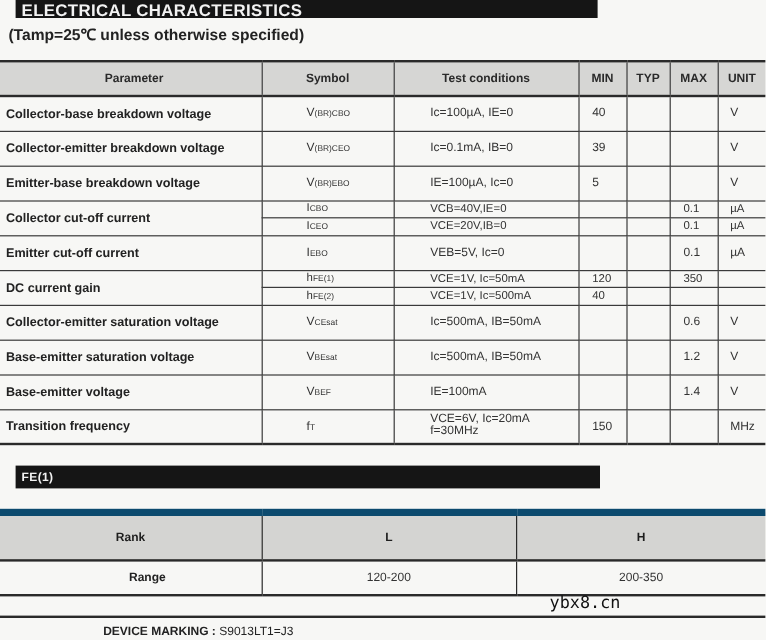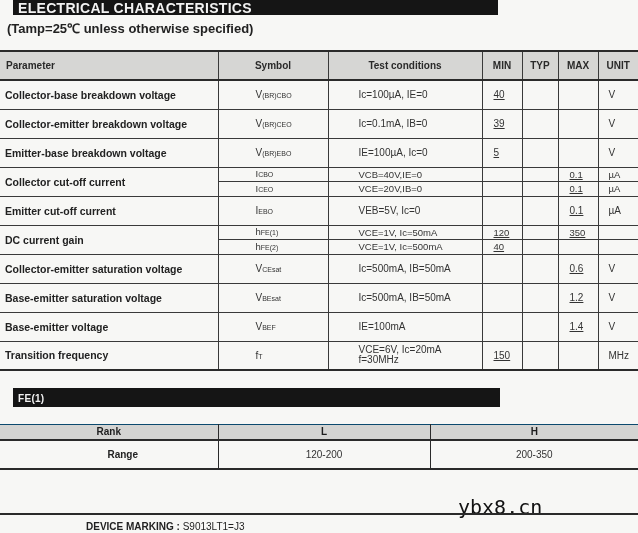--- a/index.html
+++ b/index.html
@@ -25,7 +25,7 @@
     background: #d6d6d4; font-size: 10px; font-weight: bold; height: 29px;
     border-top: 2px solid #2a2a2a; border-bottom: 2px solid #2a2a2a; color: #2a2a2a;
   }
-  #spec thead th.param { text-align: left; padding-left: 6px; }
+  #spec thead th.param { text-align: center; padding-left: 6px; }
   #spec td { font-size: 10px; height: 29px; vertical-align: middle; }
   #spec td.param { font-weight: bold; padding-left: 5px; font-size: 10.5px; color: #222; }
   #spec td.sym { padding-left: 37px; color: #333; }

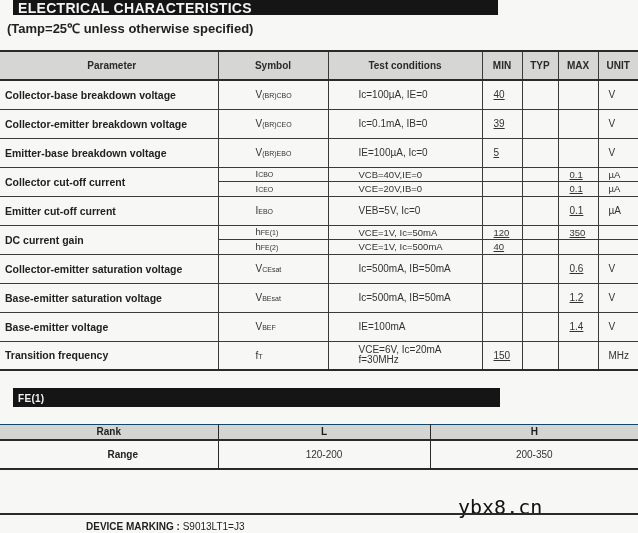--- a/index.html
+++ b/index.html
@@ -30,7 +30,7 @@
   #spec td.param { font-weight: bold; padding-left: 5px; font-size: 10.5px; color: #222; }
   #spec td.sym { padding-left: 37px; color: #333; }
   #spec td.cond { padding-left: 30px; color: #333; }
-  #spec td.num { padding-left: 11px; color: #333; text-decoration: underline; }
+  #spec td.num { padding-left: 11px; color: #333; }
   #spec td.unit { padding-left: 10px; color: #333; }
   #spec tr.half td.sub { height: 14.5px; font-size: 9.5px; line-height: 11px; }
   #spec tbody tr.last td { border-bottom: 2px solid #2a2a2a; margin-left: 44px; }

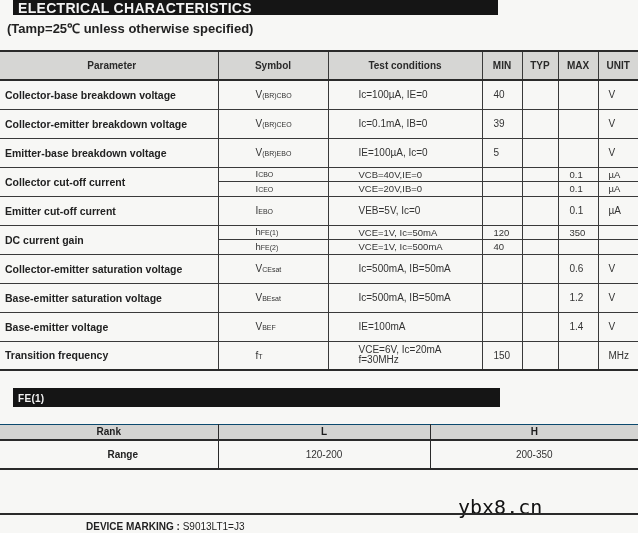--- a/index.html
+++ b/index.html
@@ -40,7 +40,7 @@
   #cls { left: 0; top: 424px; width: 638px; }
   #cls th, #cls td { border: 1px solid #2a2a2a; border-left: none; text-align: center; font-size: 10px; }
   #cls th:last-child, #cls td:last-child { border-right: none; }
-  #cls thead th { background: #d4d4d2; height: 15px; border-top: 1px solid #0c4a6e; border-bottom: 2px solid #2a2a2a; font-weight: bold; }
+  #cls thead th { background: #d4d4d2; height: 40px; border-top: 6px solid #0c4a6e; border-bottom: 2px solid #2a2a2a; font-weight: bold; }
   #cls td { height: 29px; border-bottom: 2px solid #2a2a2a; color: #333; }
   #cls td.rlabel { font-weight: bold; color: #222; padding-left: 28px; }
 

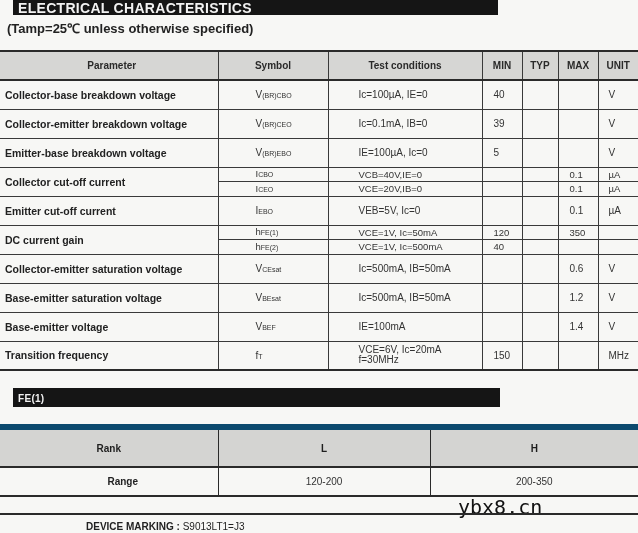--- a/index.html
+++ b/index.html
@@ -44,7 +44,7 @@
   #cls td { height: 29px; border-bottom: 2px solid #2a2a2a; color: #333; }
   #cls td.rlabel { font-weight: bold; color: #222; padding-left: 28px; }
 
-  .watermark { position: absolute; left: 458px; top: 495px; font-family: "DejaVu Sans Mono", monospace; font-size: 20px; color: #111; }
+  .watermark { position: absolute; left: 458px; top: 495px; font-family: "DejaVu Sans Mono", monospace; font-size: 14px; color: #111; }
   .rule { position: absolute; left: 0; top: 513px; width: 638px; height: 2px; background: #2a2a2a; }
   .marking { position: absolute; left: 41px; top: 521px; font-size: 10px; color: #222; padding-left: 45px; }
   .marking b { font-weight: bold; }

